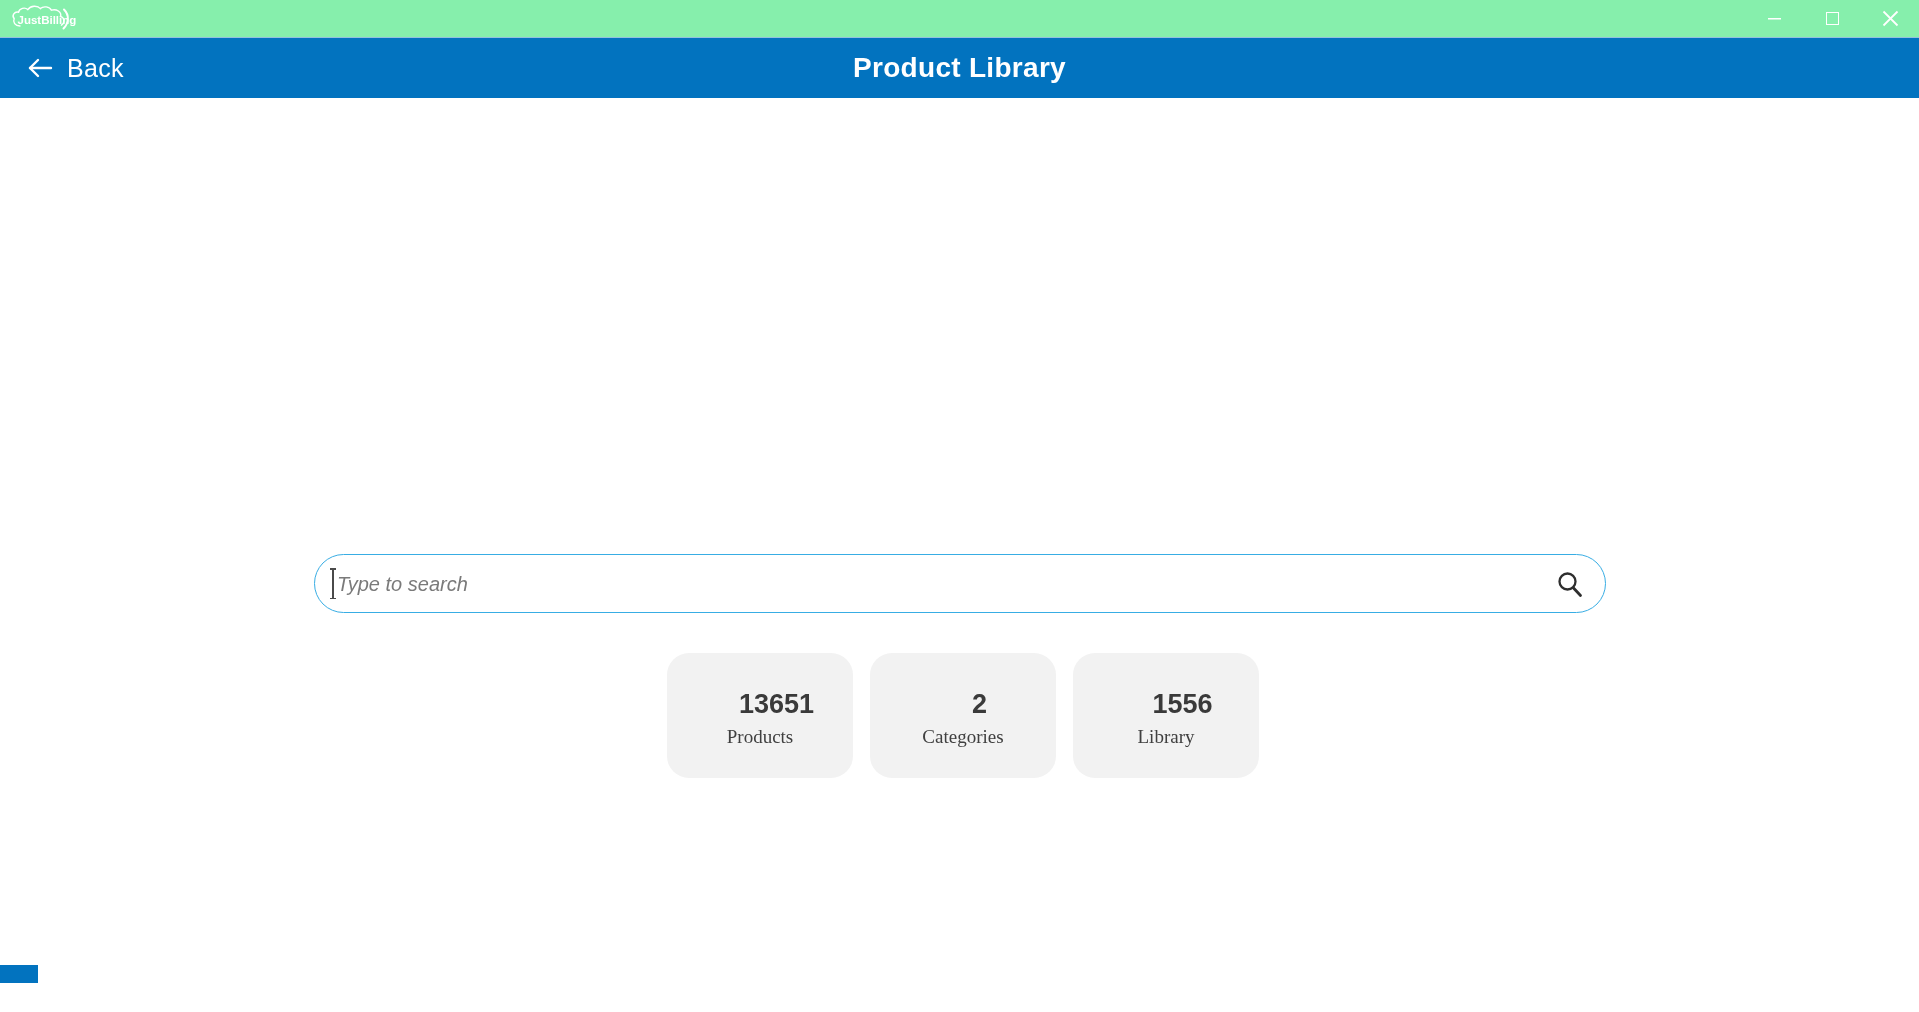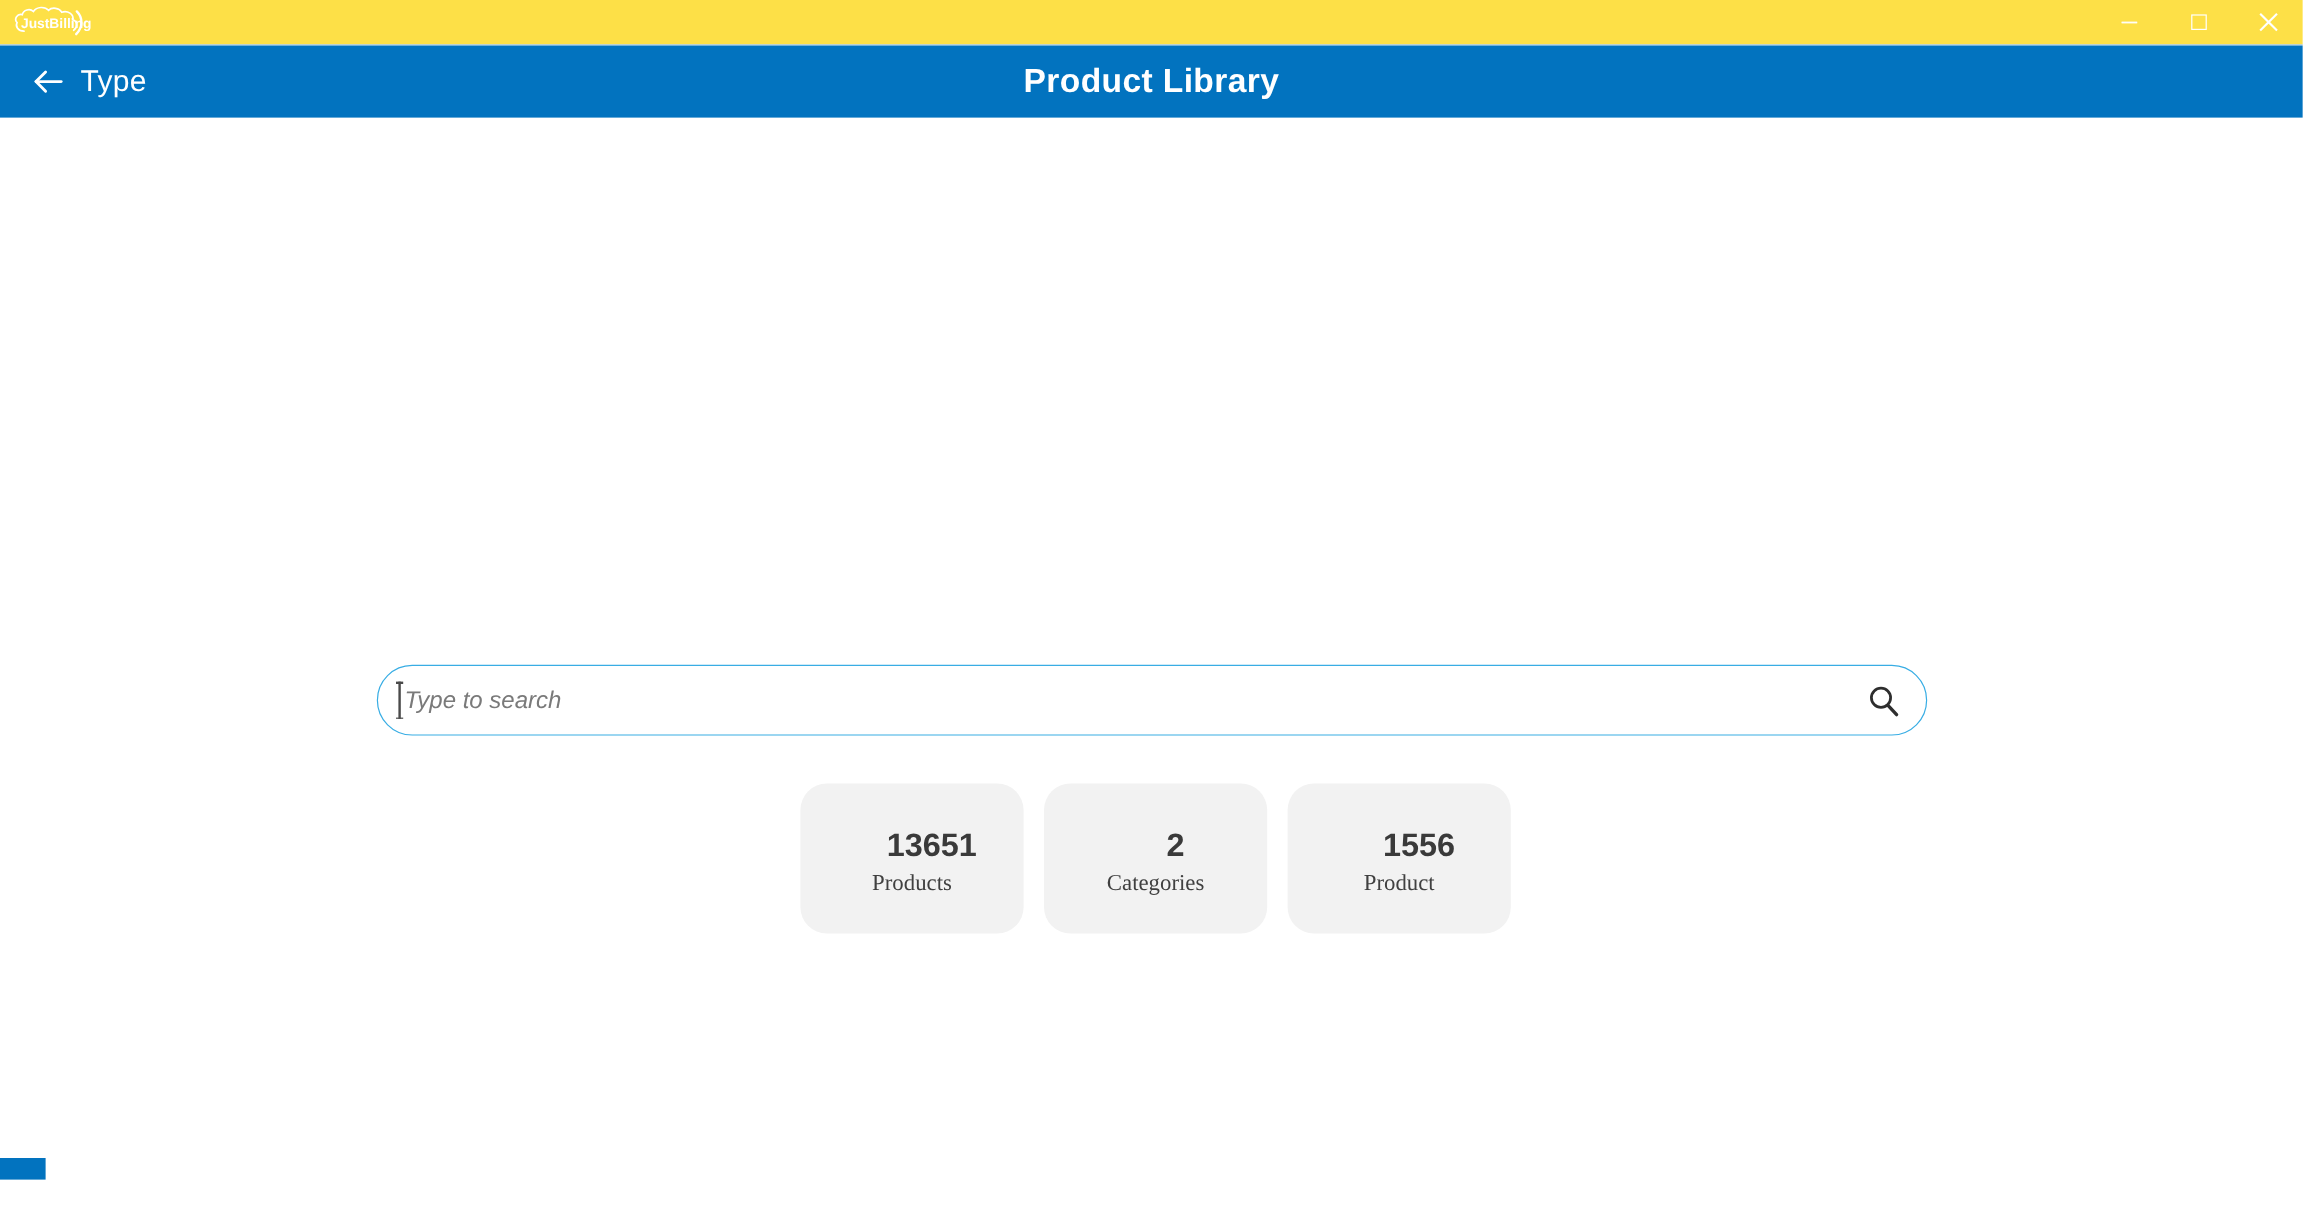--- a/index.html
+++ b/index.html
@@ -13,7 +13,7 @@
   
   .titlebar{
     position:absolute;left:0;top:0;width:100%;height:37px;
-    background:#fde047;display:flex;align-items:center;
+    background:#86efac;display:flex;align-items:center;
   }
   .logo{position:absolute;left:8px;top:4px;width:76px;height:30px;}
   .logo svg{display:block;}

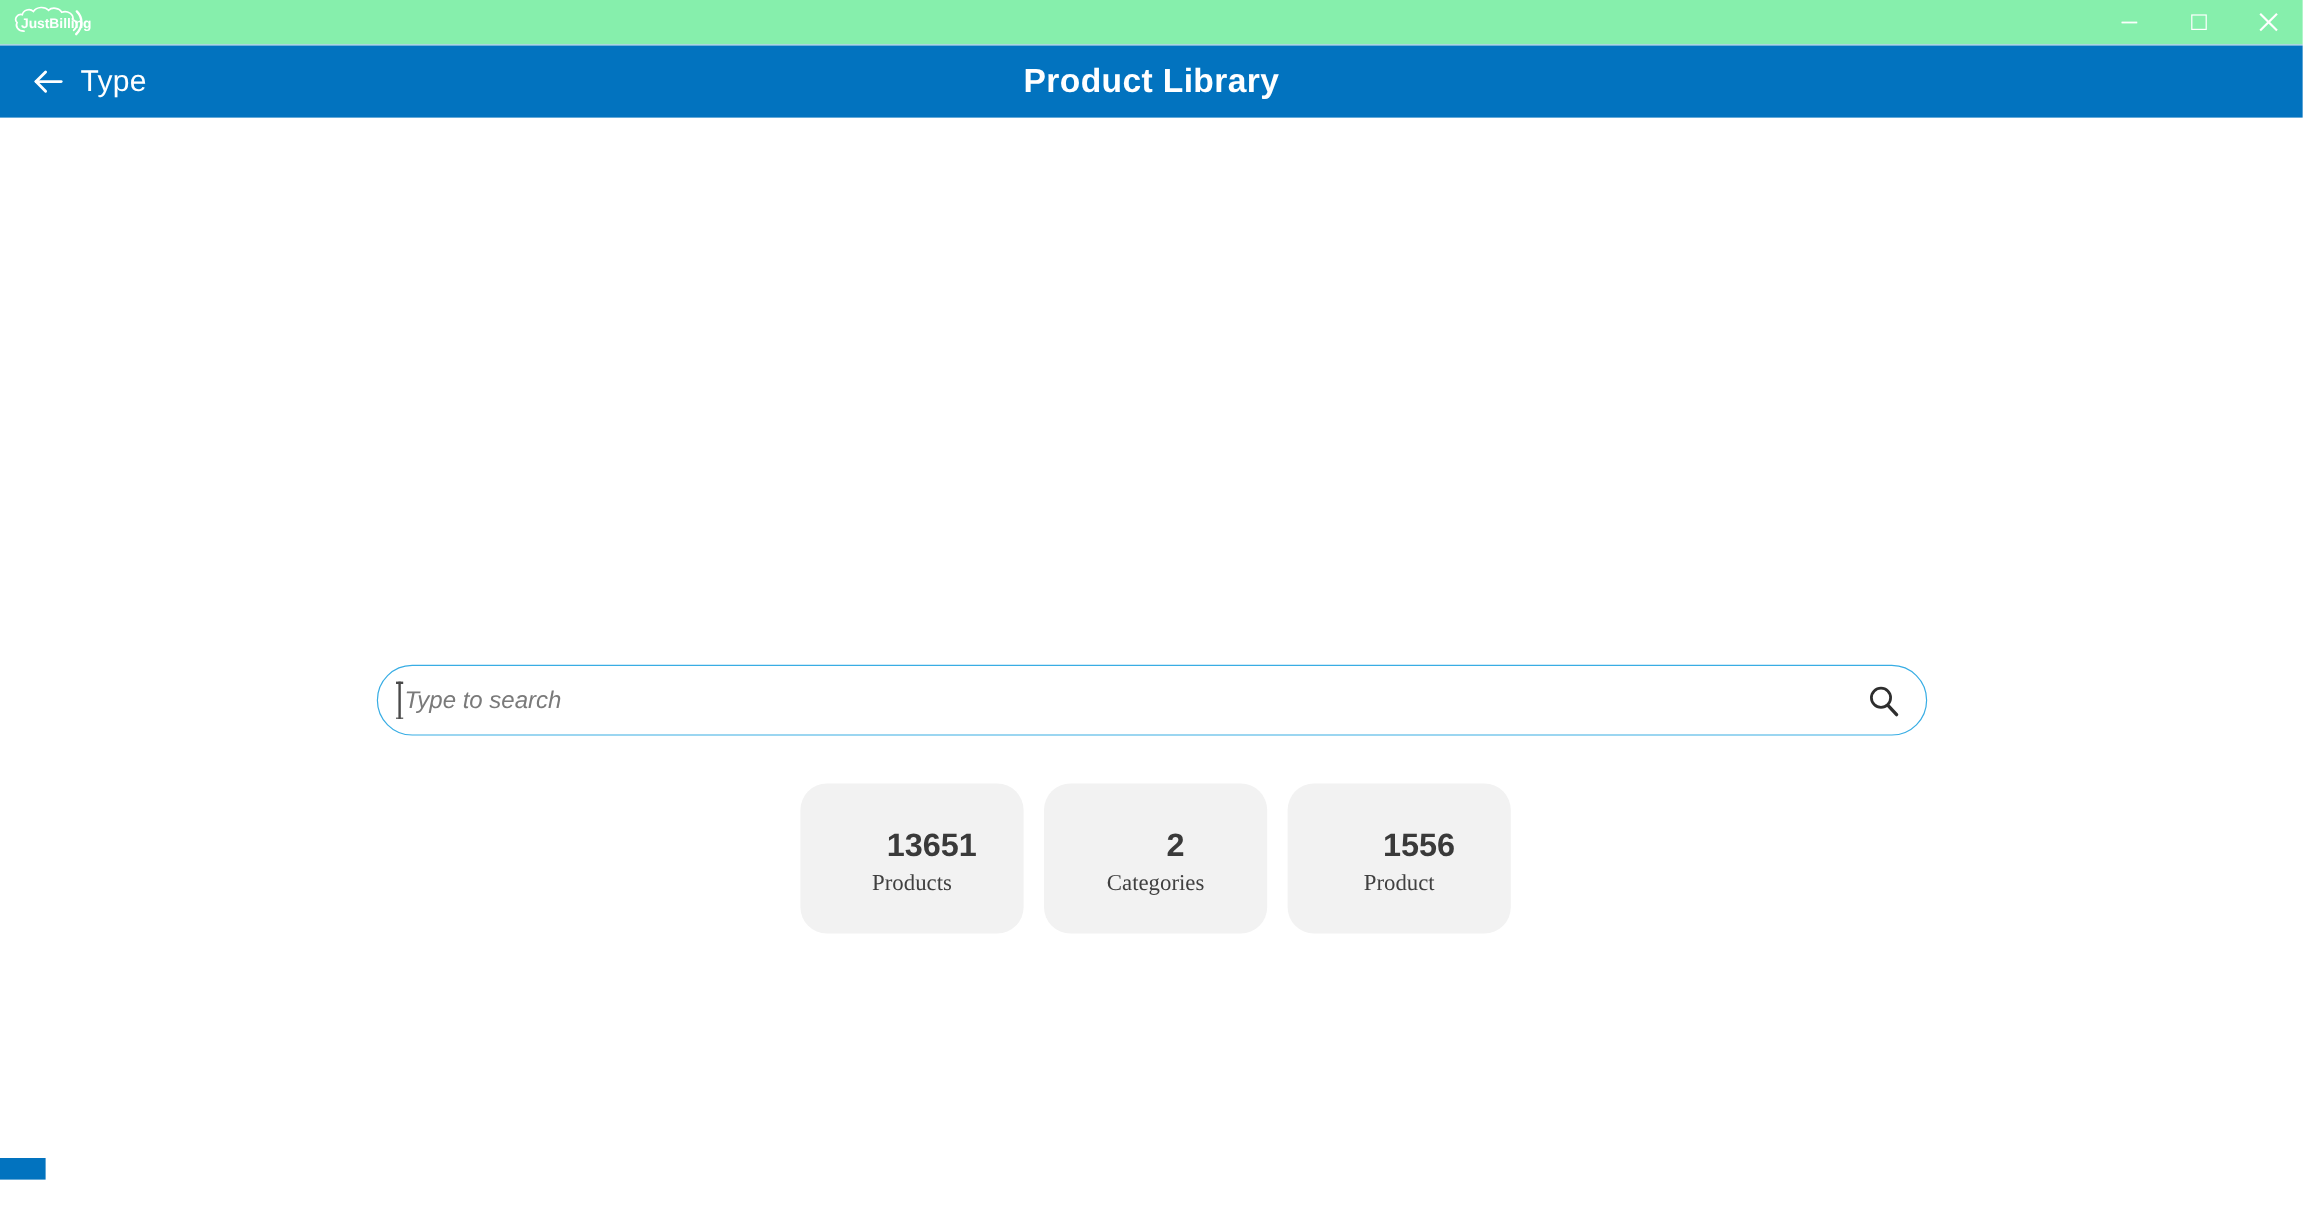--- a/index.html
+++ b/index.html
@@ -120,7 +120,7 @@
         <line x1="4" y1="12" x2="25" y2="12" stroke="#ffffff" stroke-width="2.4" stroke-linecap="round"></line>
         <polyline points="12,4 4,12 12,20" fill="none" stroke="#ffffff" stroke-width="2.4" stroke-linecap="round" stroke-linejoin="round"></polyline>
       </svg>
-      <span class="back-label">Type</span>
+      <span class="back-label">Back</span>
     </div>
     <div class="page-title">Product Library</div>
   </div>

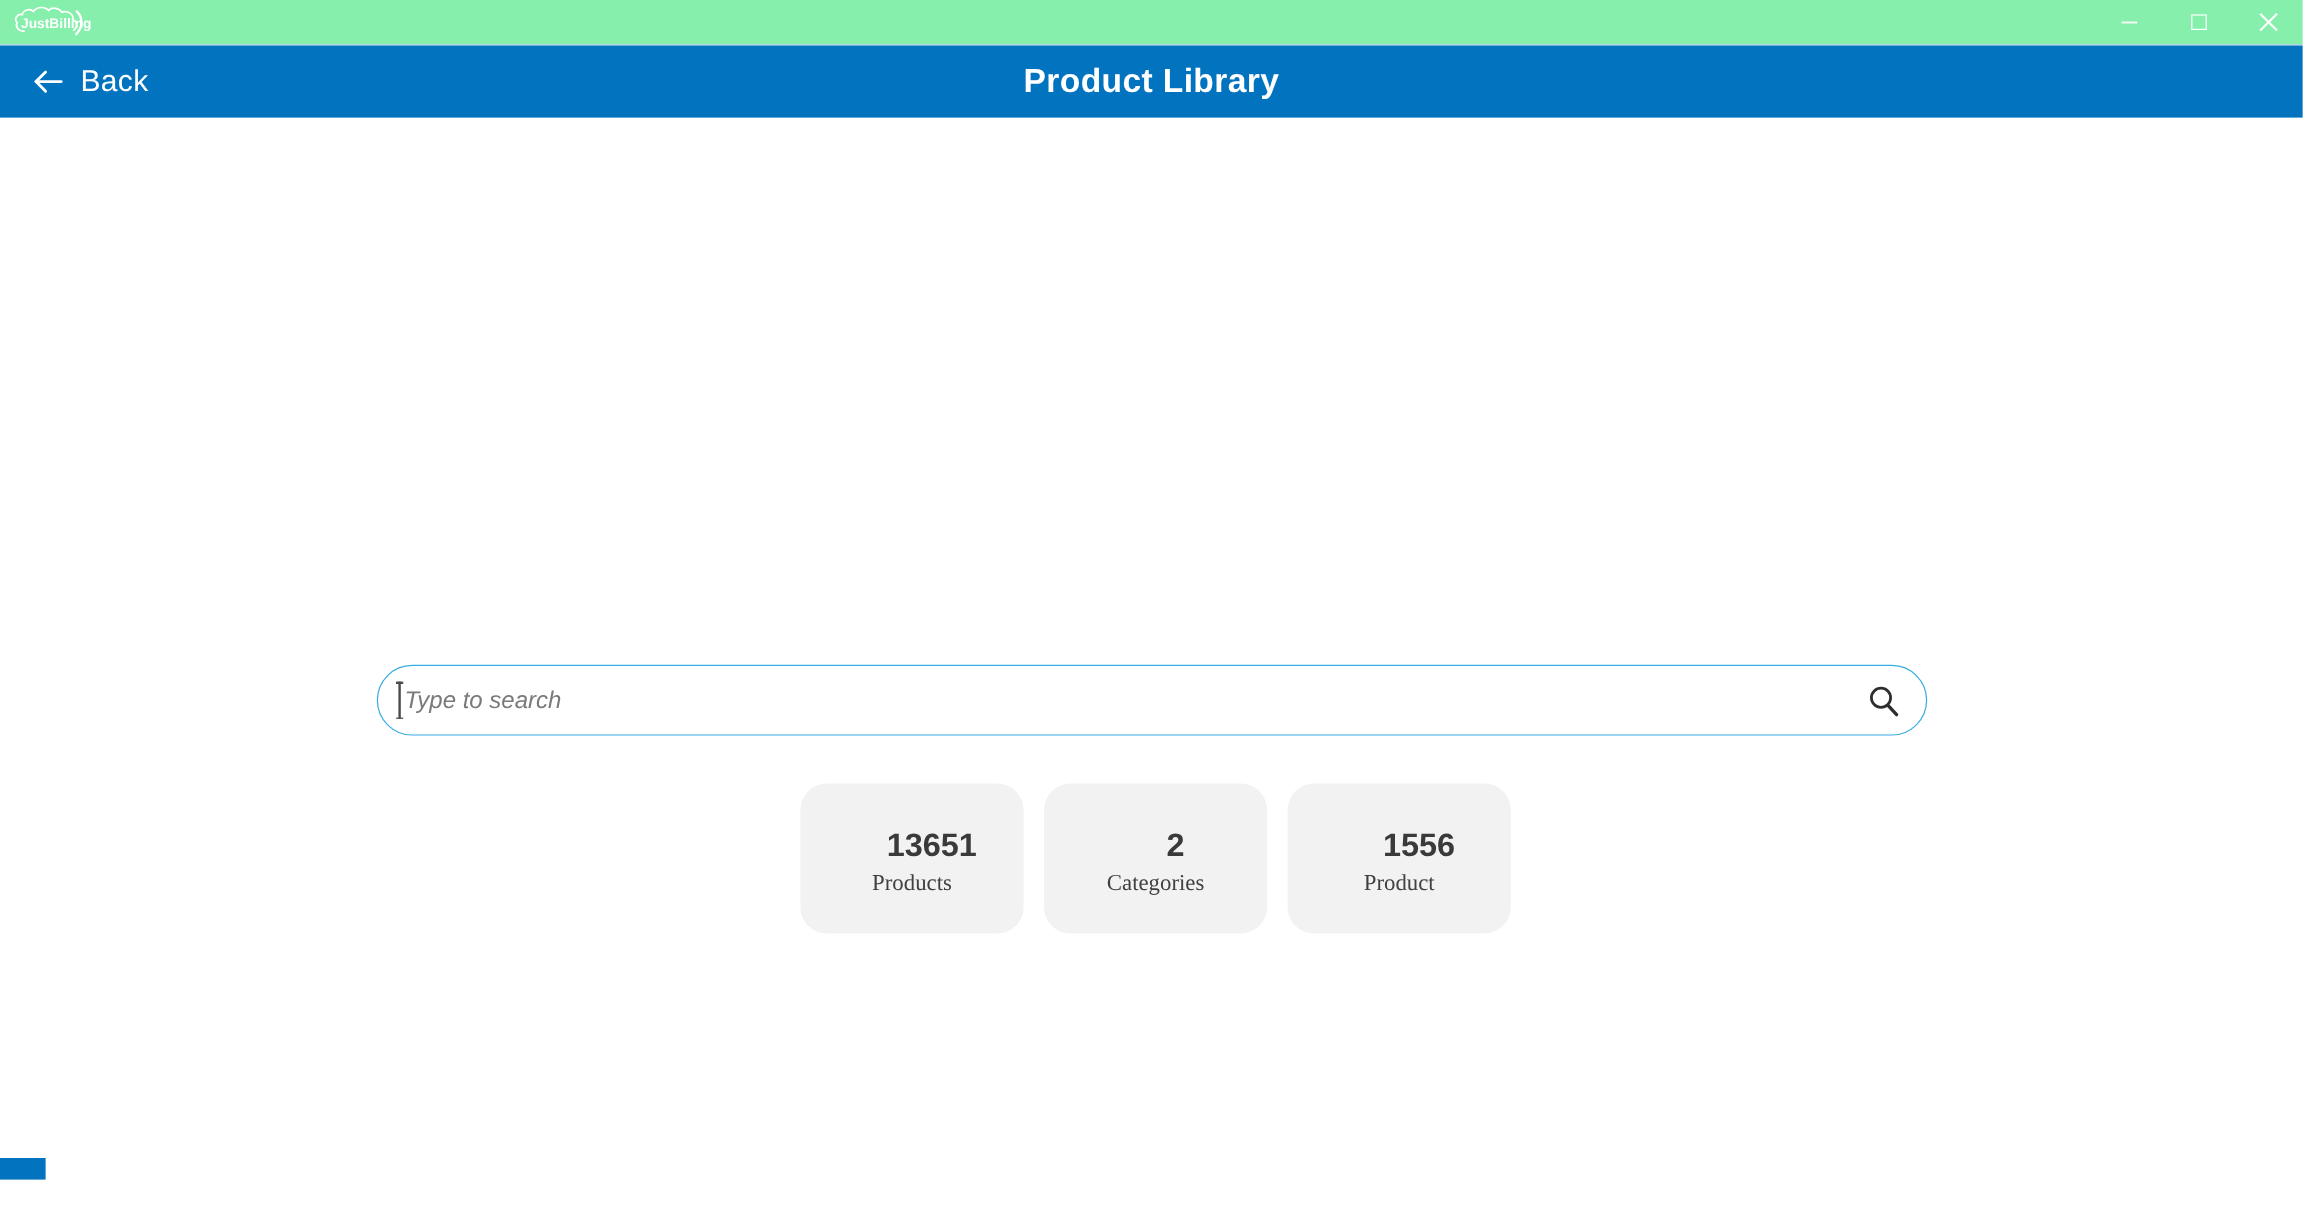--- a/index.html
+++ b/index.html
@@ -145,7 +145,7 @@
     </div>
     <div class="card">
       <div class="stat-value">1556</div>
-      <div class="stat-label">Product</div>
+      <div class="stat-label">Library</div>
     </div>
   </div>
 

